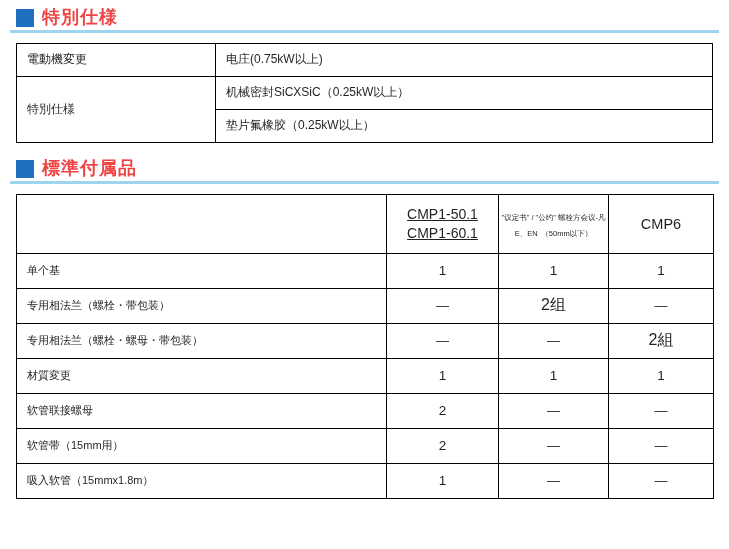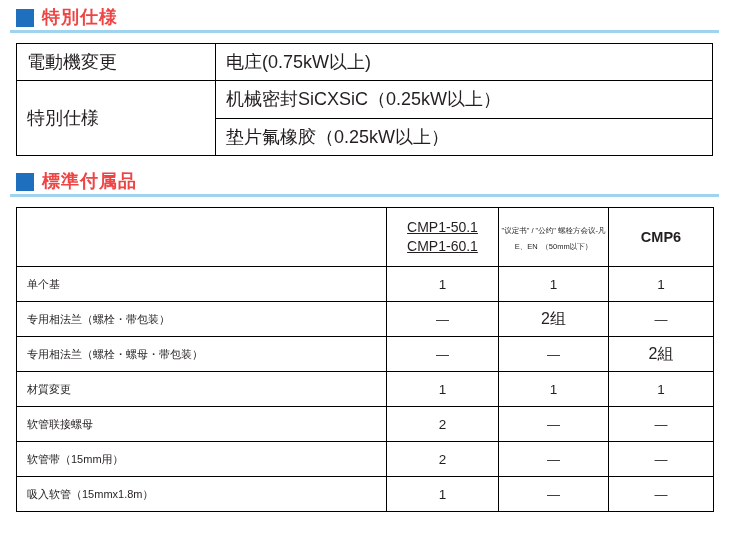--- a/index.html
+++ b/index.html
@@ -56,7 +56,7 @@
   .spec-table td {
     border: 1px solid #000000;
     padding: 7px 8px 7px 10px;
-    font-size: 18px;
+    font-size: 12px;
     line-height: 1.25;
     vertical-align: middle;
     height: 18px;

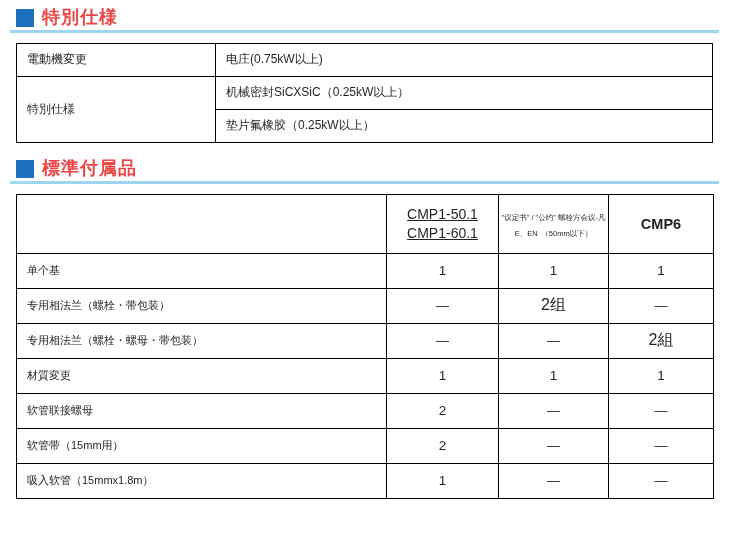--- a/index.html
+++ b/index.html
@@ -107,7 +107,6 @@
   }
   .head-cmp6 {
     font-size: 14.5px;
-    font-weight: bold;
   }
 
   .acc-table td.name {

